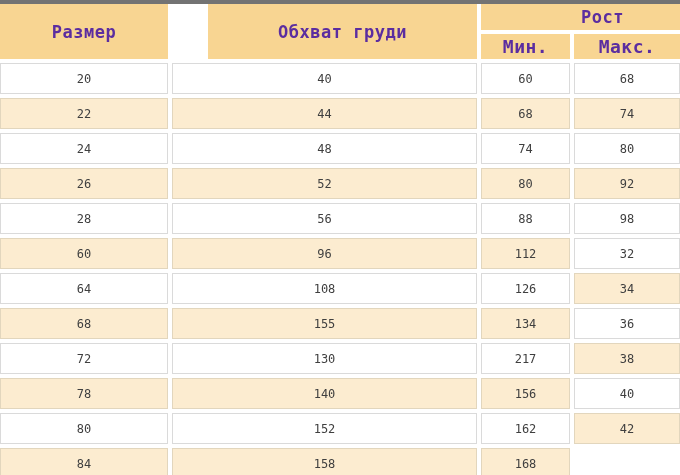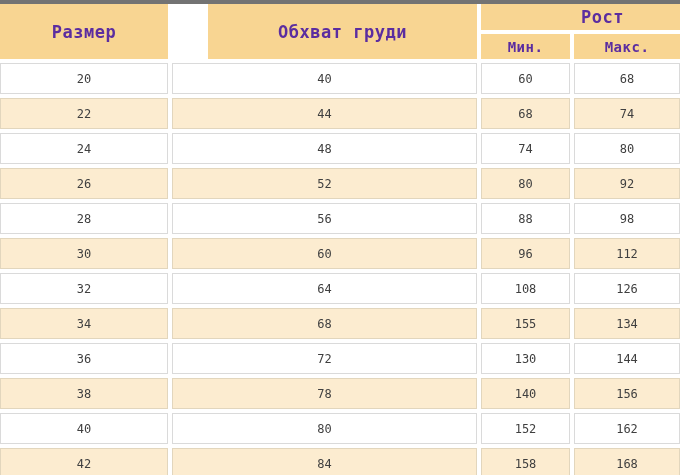--- a/index.html
+++ b/index.html
@@ -35,7 +35,7 @@
     letter-spacing: 0.5px;
   }
   .hcell.sub {
-    font-size: 14px;
+    font-size: 18px;
   }
   .h-size  { grid-column: 1; grid-row: 1 / 3; }
   .h-chest { grid-column: 2; grid-row: 1 / 3; margin-left: 36px; }

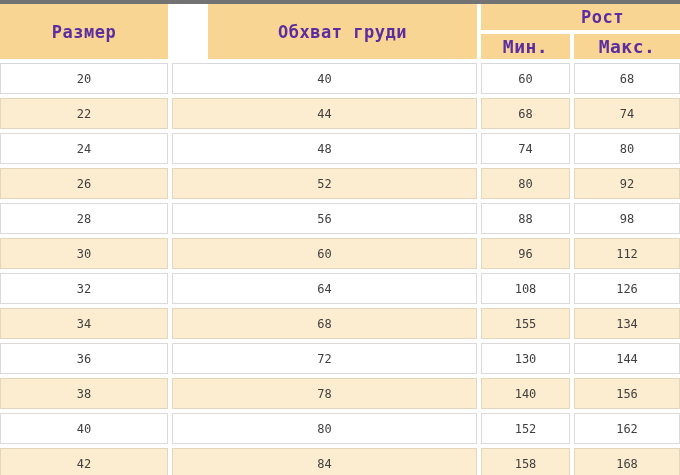--- a/index.html
+++ b/index.html
@@ -85,7 +85,6 @@
       <div class="cell plain">56</div>
       <div class="cell plain">88</div>
       <div class="cell plain">98</div>
-      <div class="cell stripe">30</div>
       <div class="cell stripe">60</div>
       <div class="cell stripe">96</div>
       <div class="cell stripe">112</div>

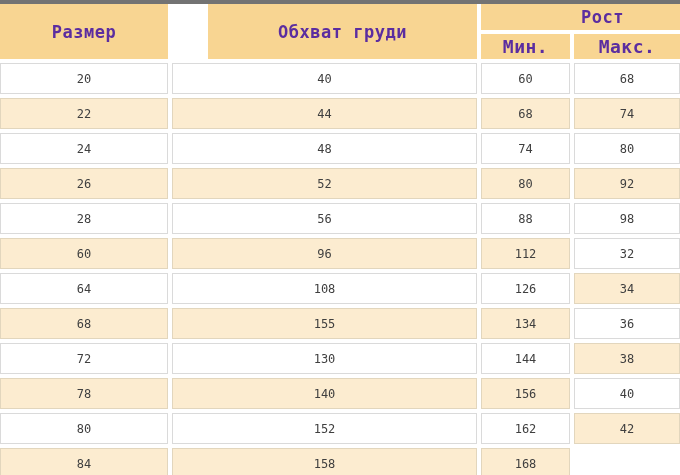--- a/index.html
+++ b/index.html
@@ -99,7 +99,7 @@
       <div class="cell plain">36</div>
       <div class="cell plain">72</div>
       <div class="cell plain">130</div>
-      <div class="cell plain">144</div>
+      <div class="cell plain">217</div>
       <div class="cell stripe">38</div>
       <div class="cell stripe">78</div>
       <div class="cell stripe">140</div>

